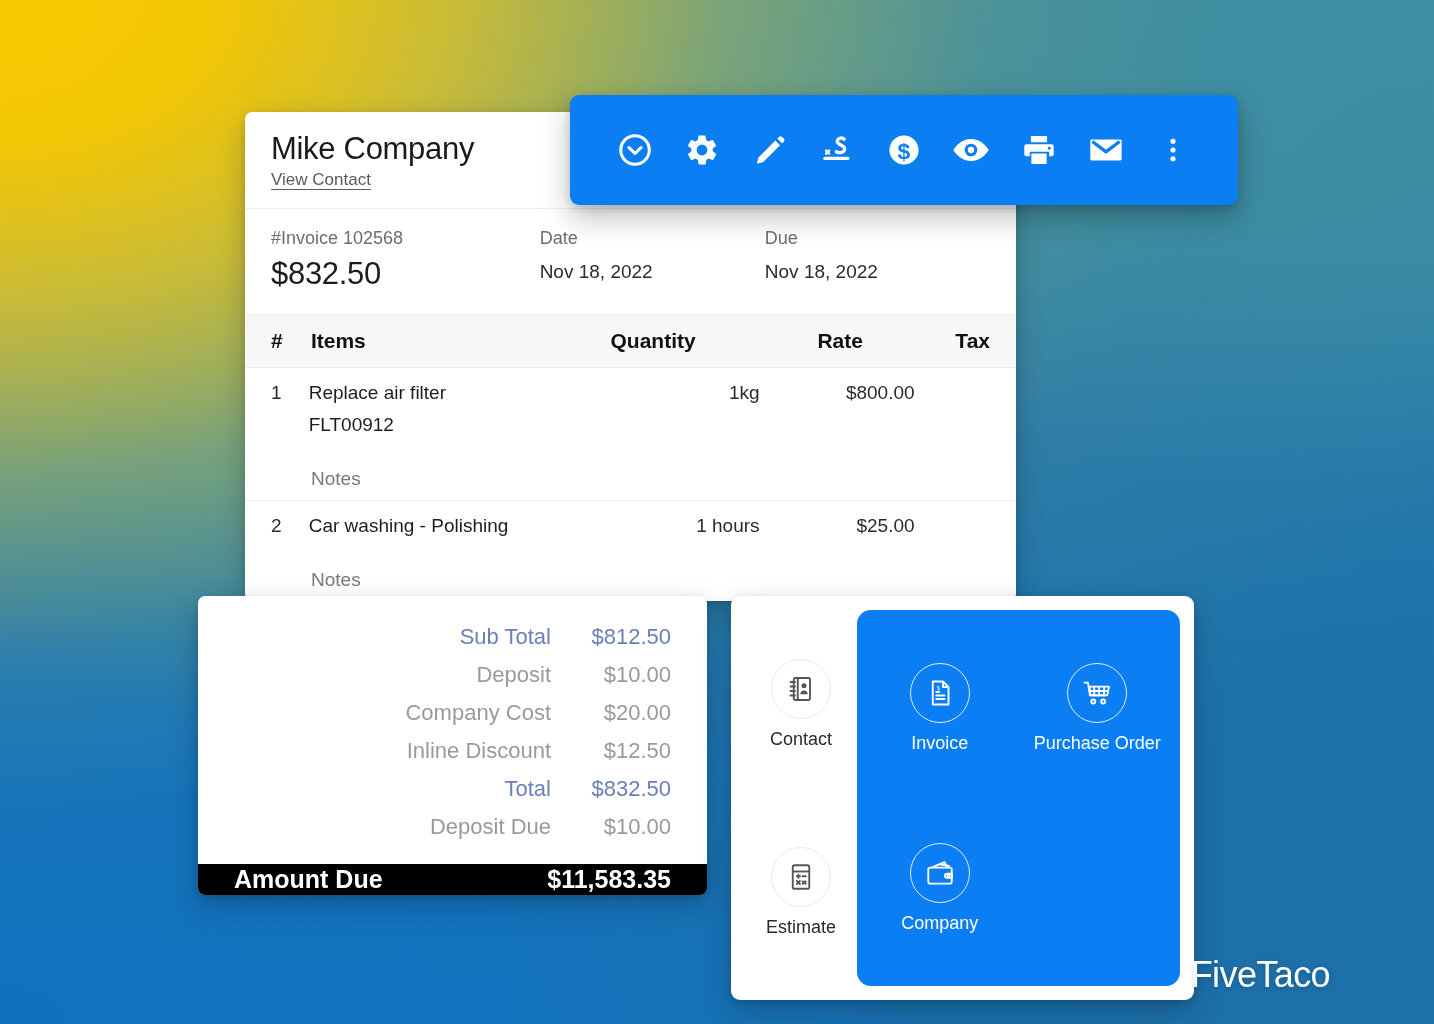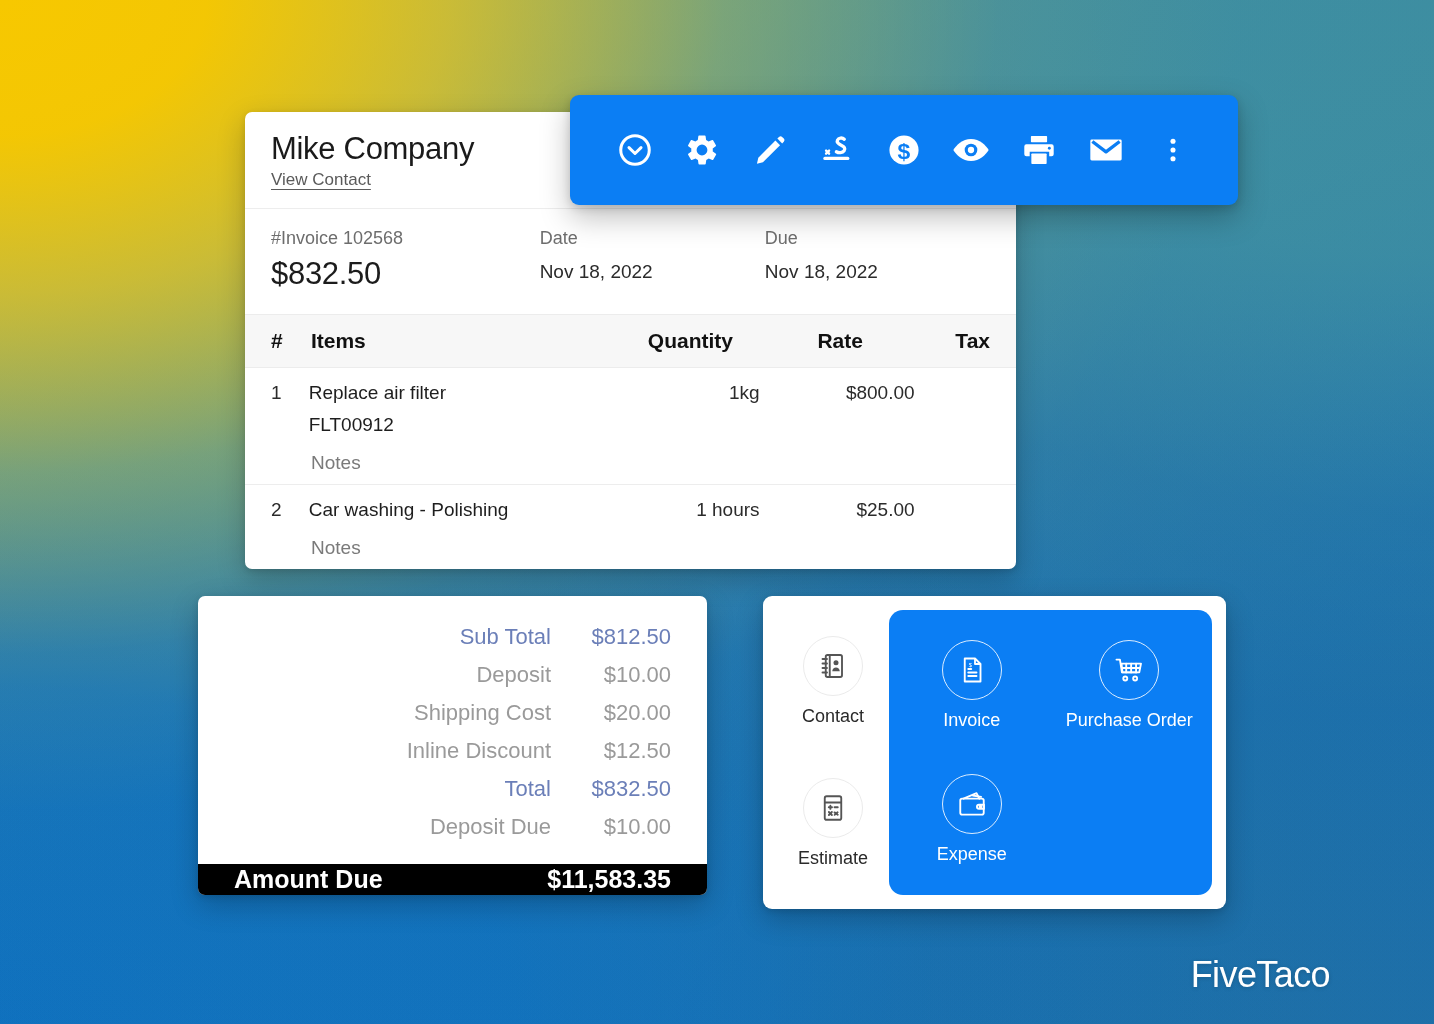--- a/index.html
+++ b/index.html
@@ -94,7 +94,7 @@
   }
   .col-num   { width: 40px; }
   .col-item  { width: 300px; }
-  .col-qty   { width: 160px; text-align: center; }
+  .col-qty   { width: 160px; text-align: left; }
   .col-rate  { width: 140px; text-align: center; }
   .col-tax   { width: 80px;  text-align: right; }
 

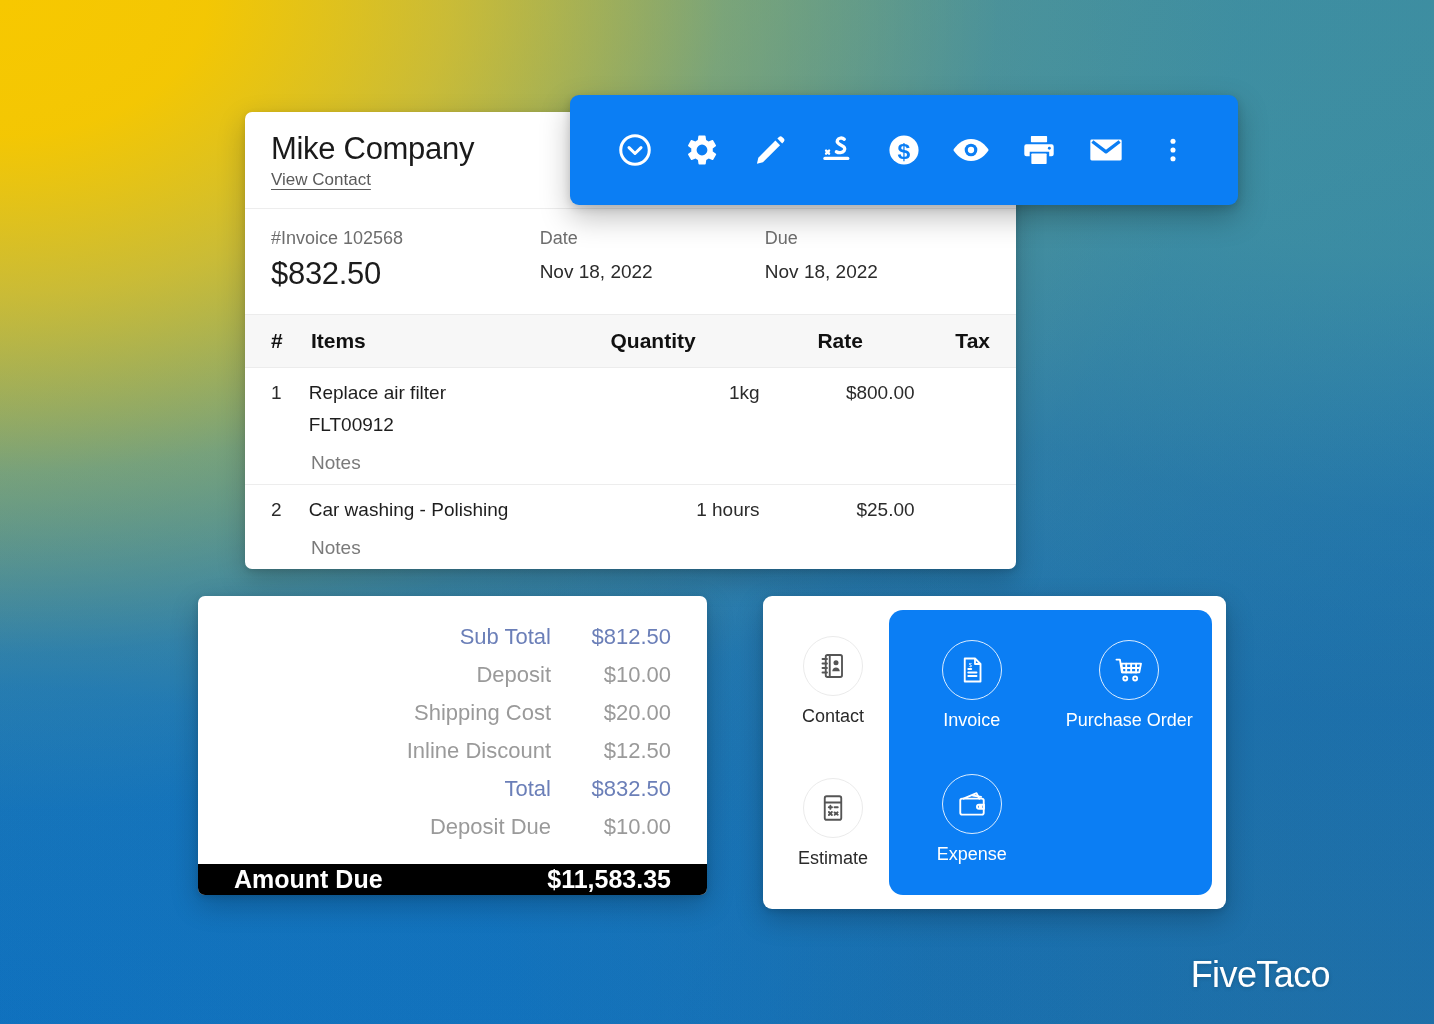--- a/index.html
+++ b/index.html
@@ -134,7 +134,7 @@
   }
   .item-tax { width: 80px; }
   .item-notes {
-    margin-top: 16px;
+    margin-top: 32px;
     margin-left: 40px;
     font-size: 19px;
     color: #7a7a7a;

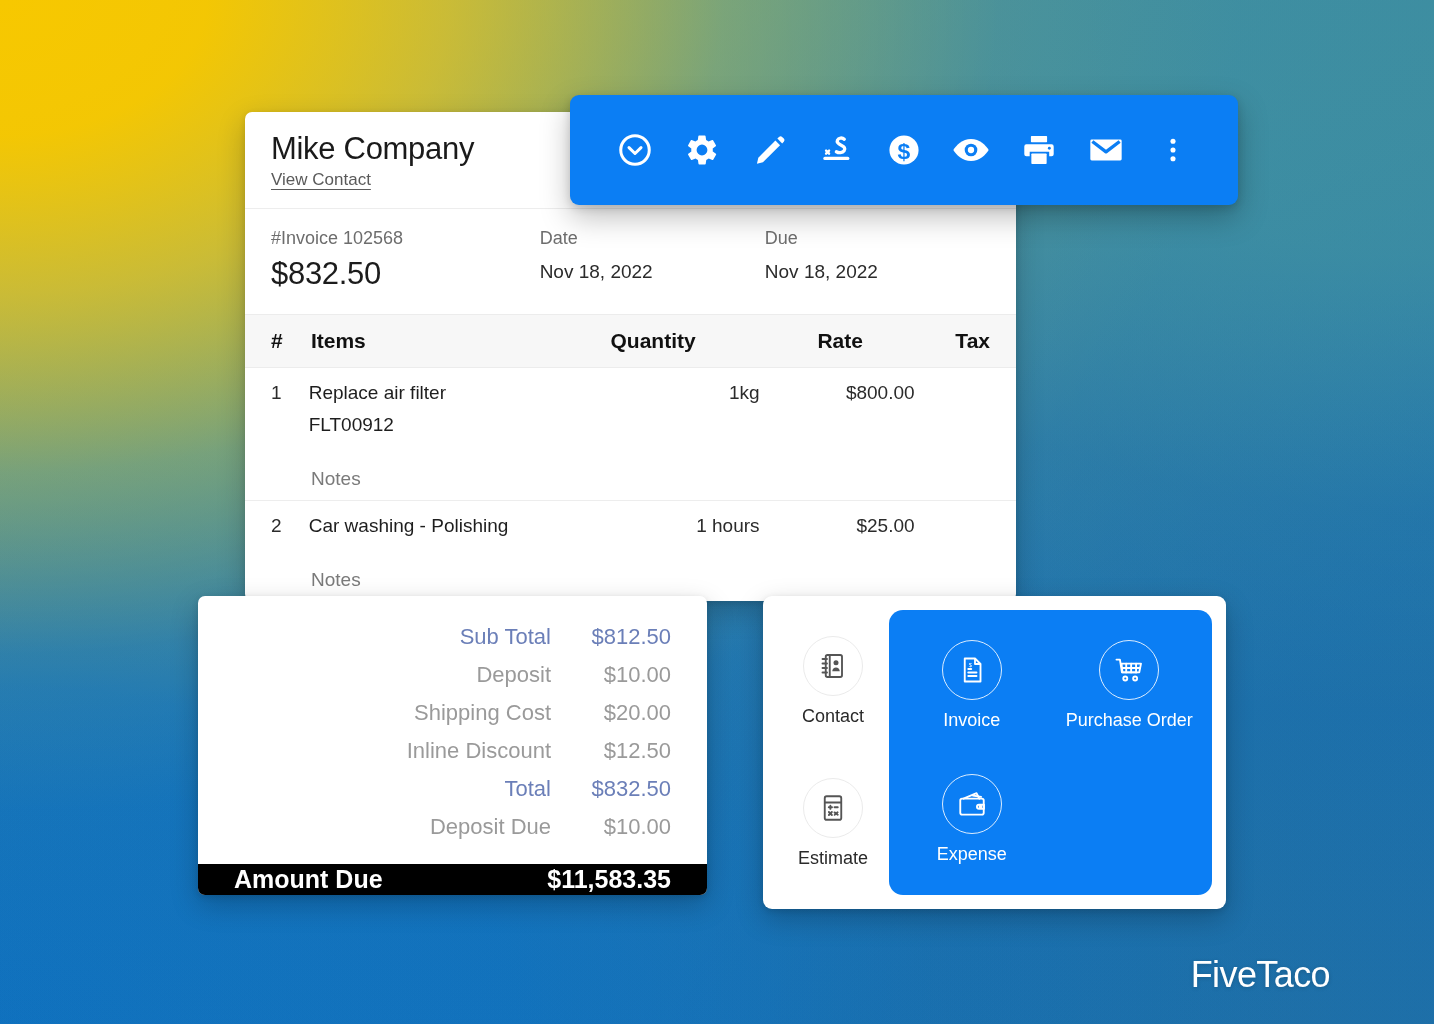--- a/index.html
+++ b/index.html
@@ -420,7 +420,7 @@
         <span class="tv">$10.00</span>
       </div>
       <div class="total-row">
-        <span class="tl">Shipping Cost</span>
+        <span class="tl">Company Cost</span>
         <span class="tv">$20.00</span>
       </div>
       <div class="total-row">

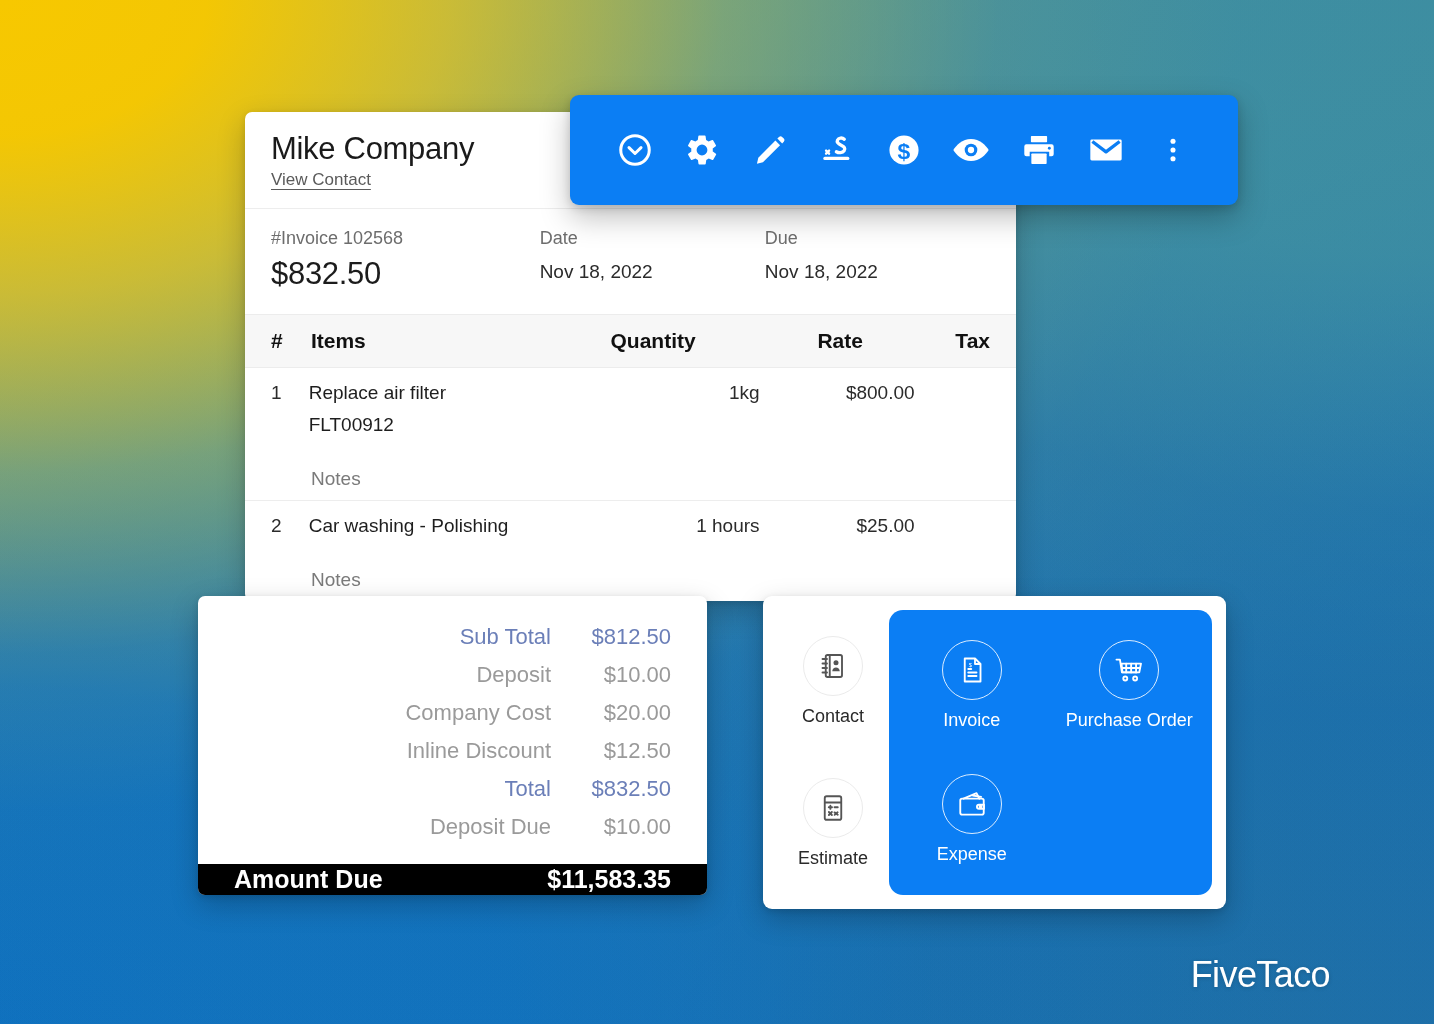--- a/index.html
+++ b/index.html
@@ -211,14 +211,13 @@
     left: 731px;
     top: 596px;
     width: 463px;
-    height: 313px;
+    height: 404px;
     background: #ffffff;
     border-radius: 9px;
     box-shadow: 0 10px 28px rgba(0,0,0,0.22), 0 2px 6px rgba(0,0,0,0.12);
     display: flex;
     padding: 14px;
     overflow: hidden;
-    margin-left: 32px;
   }
   #actions-left {
     width: 112px;

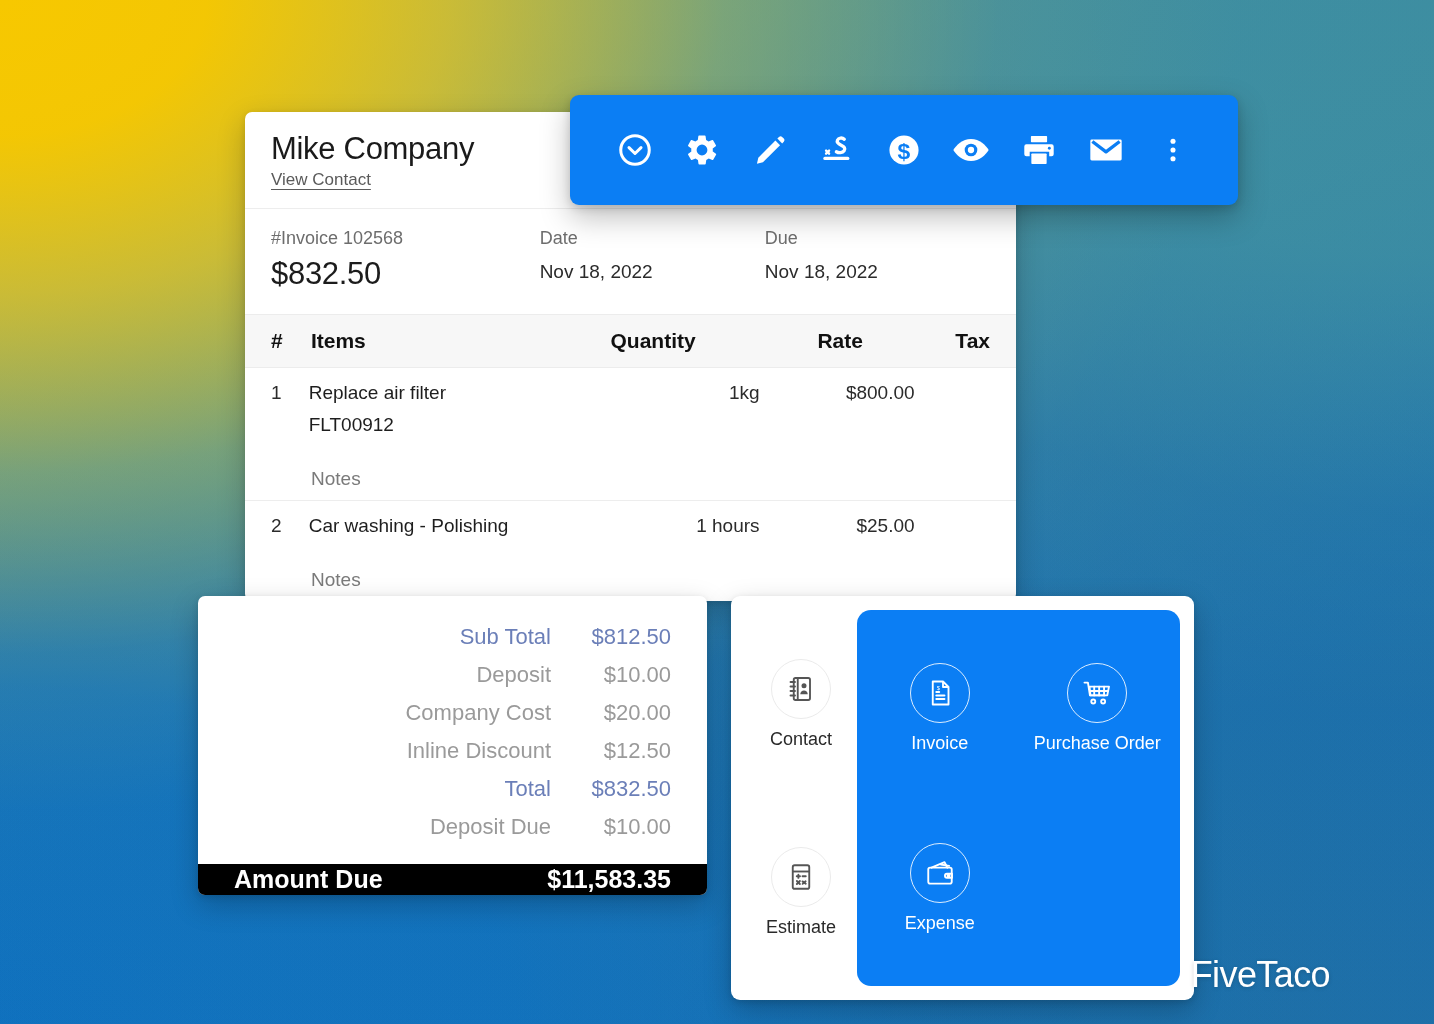--- a/index.html
+++ b/index.html
@@ -527,7 +527,7 @@
             <circle cx="18.4" cy="14.1" r="0.75" fill="#fff"></circle>
           </svg>
         </div>
-        <span class="tile-label">Expense</span>
+        <span class="tile-label">Company</span>
       </div>
     </div>
   </div>

